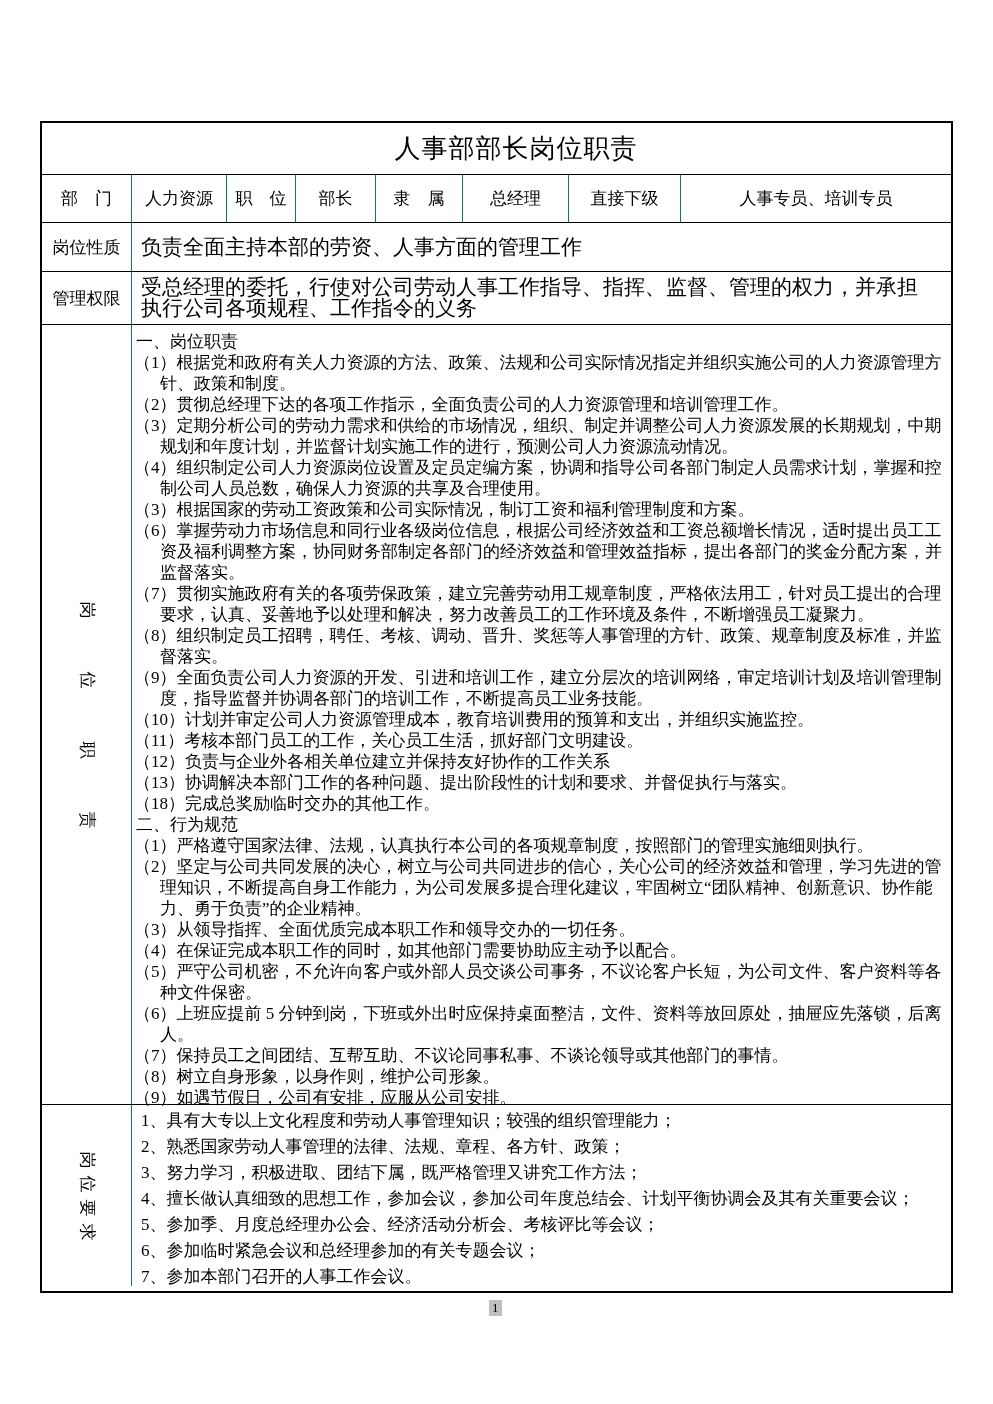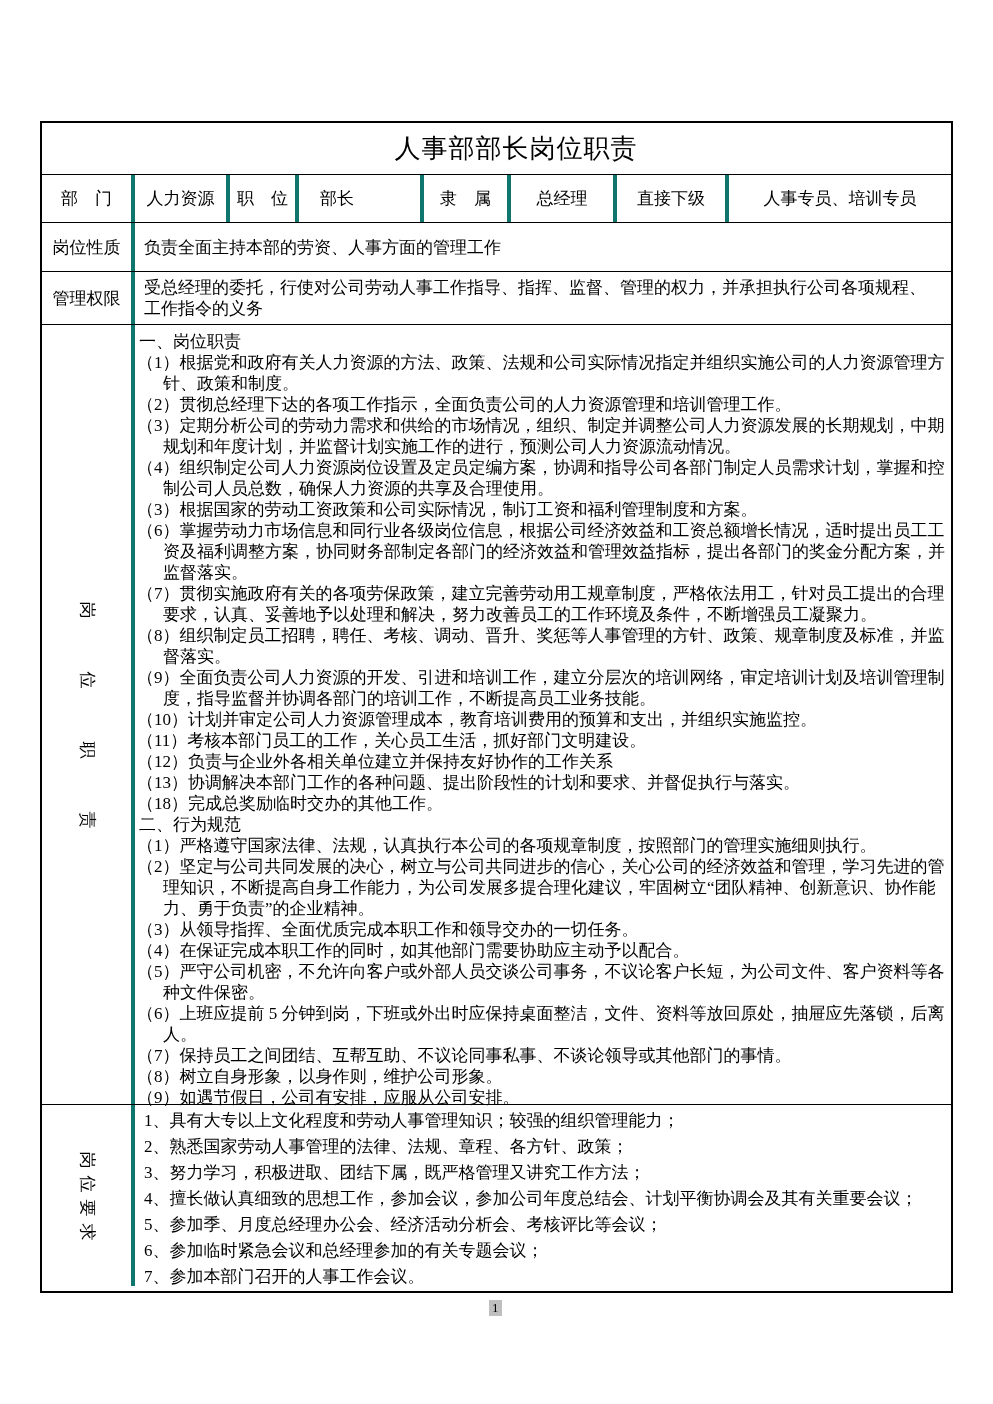--- a/index.html
+++ b/index.html
@@ -15,7 +15,7 @@
   }
   .trow { display:flex; flex:none; border-top:1px solid #000; min-height:0; }
   .trow:first-child { border-top:none;margin-left:39px; }
-  .cell { border-left:4px solid #0f766e; min-width:0; }
+  .cell { border-left:1px solid #0f766e; min-width:0; }
   .cell:first-child { border-left:none; }
 
   .title-row { height:51px; align-items:center; justify-content:center; }

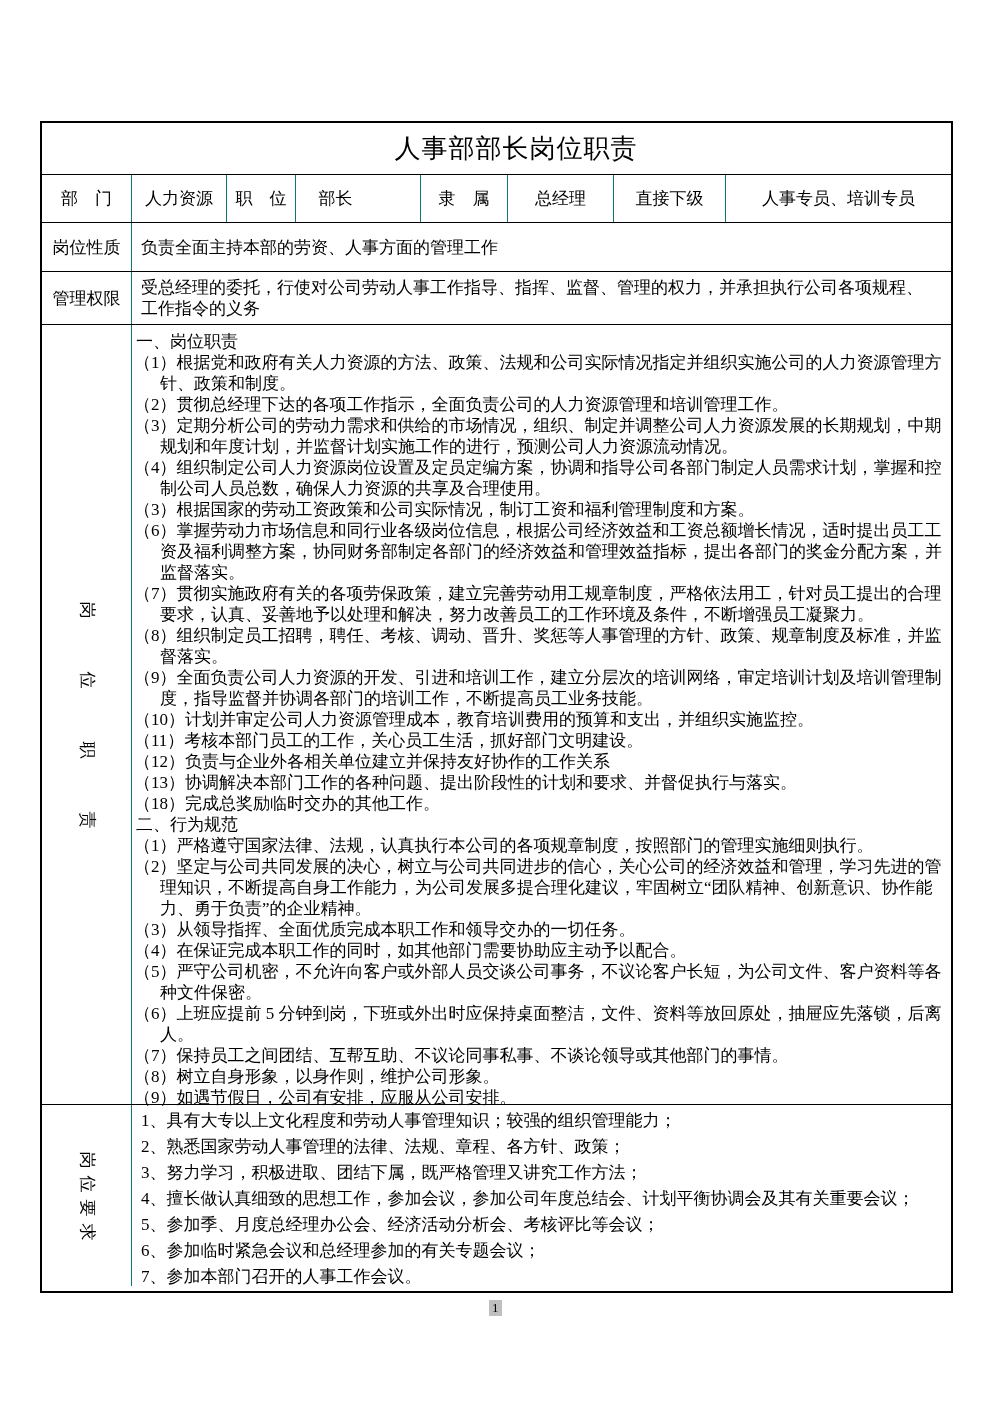--- a/index.html
+++ b/index.html
@@ -24,7 +24,7 @@
   .header-row { height:48px; }
   .hcell { display:flex; align-items:center; justify-content:center; font-size:17px; }
   .c1 { width:89px; } .c2 { width:95px; } .c3 { width:69px; } .c4 { width:80px; }
-  .c5 { width:87px;margin-left:45px; } .c6 { width:106px; } .c7 { width:112px; } .c8 { flex:1; }
+  .c5 { width:87px; } .c6 { width:106px; } .c7 { width:112px; } .c8 { flex:1; }
 
   .nature-row { height:49px; }
   .authority-row { height:53px; }

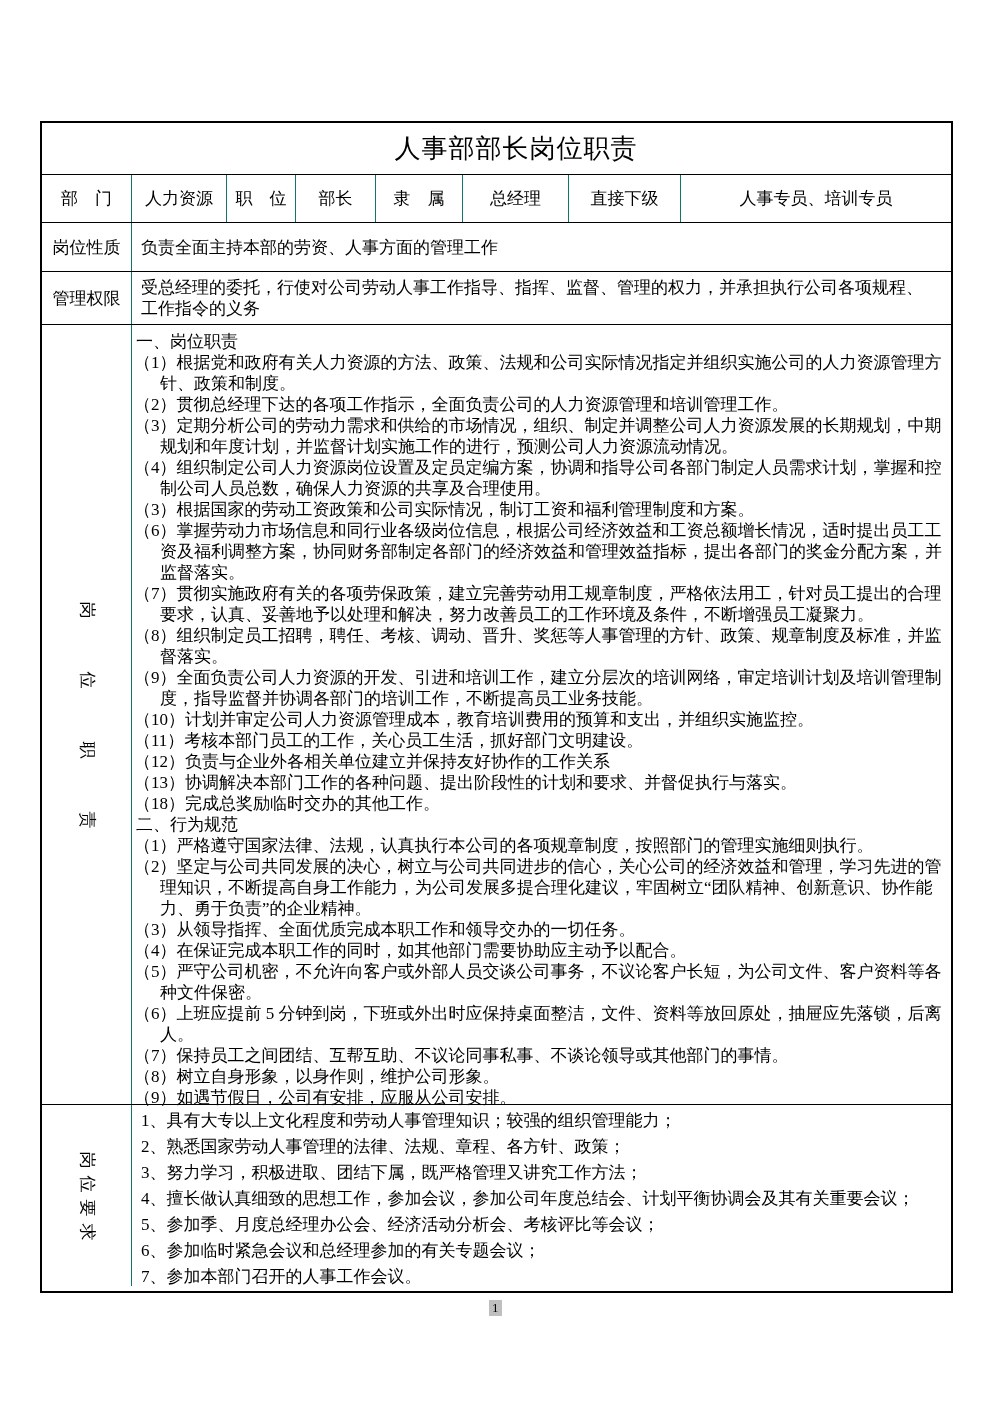--- a/index.html
+++ b/index.html
@@ -29,7 +29,7 @@
   .nature-row { height:49px; }
   .authority-row { height:53px; }
   .label-cell { width:89px; flex:none; display:flex; align-items:center; justify-content:center; font-size:17px; }
-  .content-cell { flex:1; display:flex; align-items:center; font-size:17px; line-height:21px; padding:3px 18px 3px 9px; }
+  .content-cell { flex:1; display:flex; align-items:center; font-size:21px; line-height:21px; padding:3px 18px 3px 9px; }
 
   .body-row { height:780px; }
   .req-row { height:182px; }

